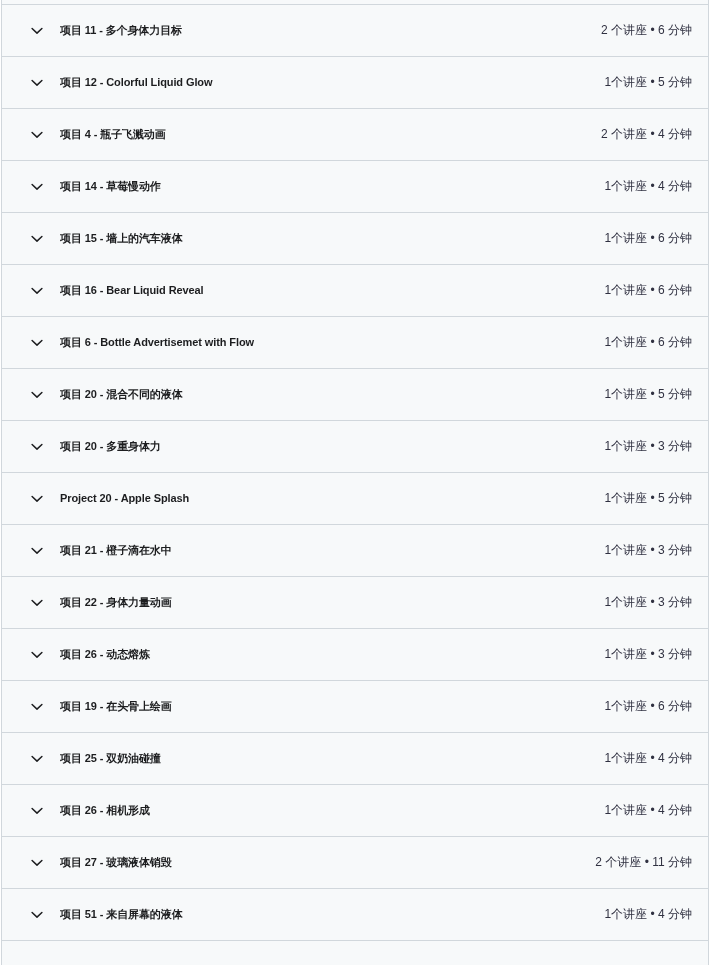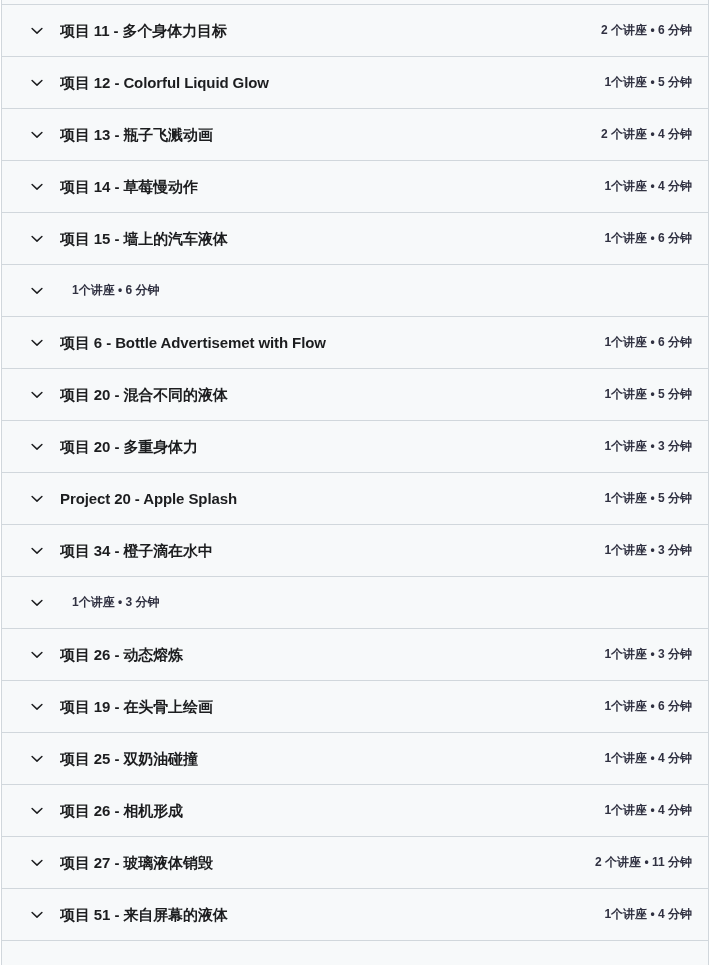--- a/index.html
+++ b/index.html
@@ -67,7 +67,7 @@
 
   .section-title {
     flex: 1 1 auto;
-    font-size: 15px;
+    font-size: 11px;
     font-weight: 700;
     color: #1c1d1f;
     letter-spacing: -0.1px;

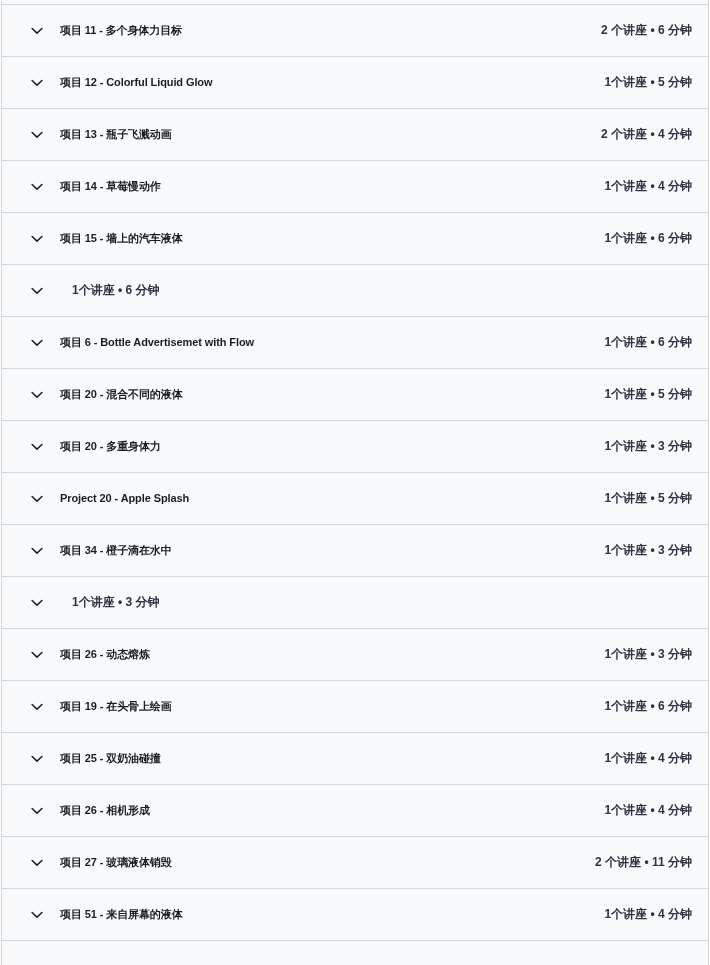--- a/index.html
+++ b/index.html
@@ -80,7 +80,7 @@
   .section-meta {
     flex: 0 0 auto;
     font-size: 12px;
-    font-weight: 700;
+    font-weight: 400;
     color: #303141;
     line-height: 1.2;
     white-space: nowrap;

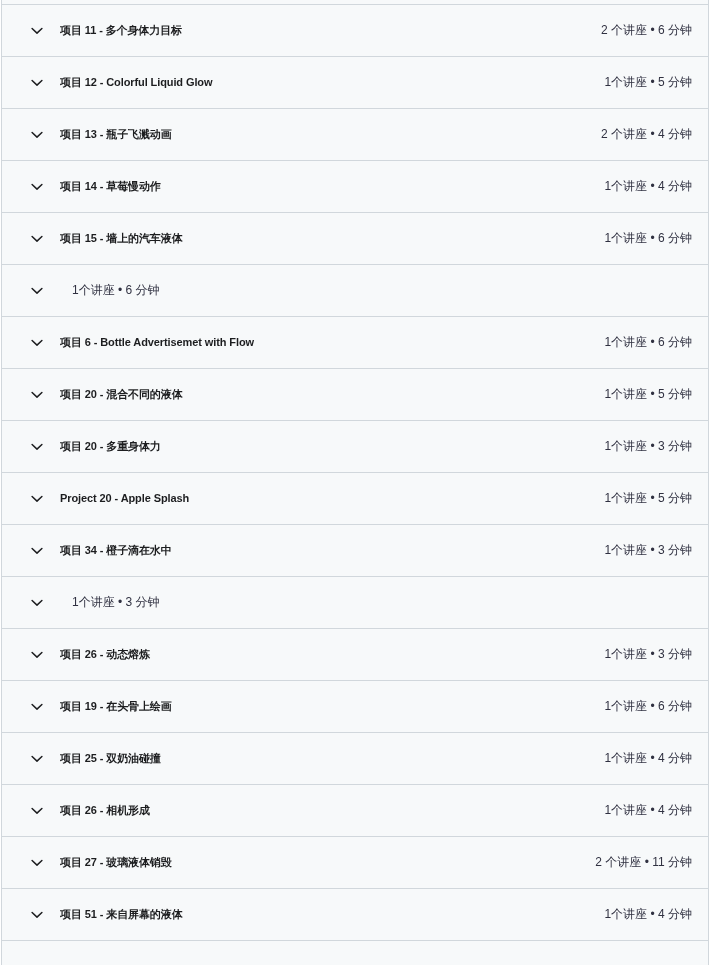--- a/index.html
+++ b/index.html
@@ -137,7 +137,7 @@
           <path d="M2.4 5.2 L8 10.4 L13.6 5.2" fill="none" stroke="currentColor" stroke-width="1.7" stroke-linecap="round" stroke-linejoin="round"></path>
         </svg>
       </span>
-      <span class="section-title">项目 13 - 瓶子飞溅动画</span>
+      <span class="section-title">项目 4 - 瓶子飞溅动画</span>
       <span class="section-meta">2 个讲座 • 4 分钟</span>
     </div>
   </div>

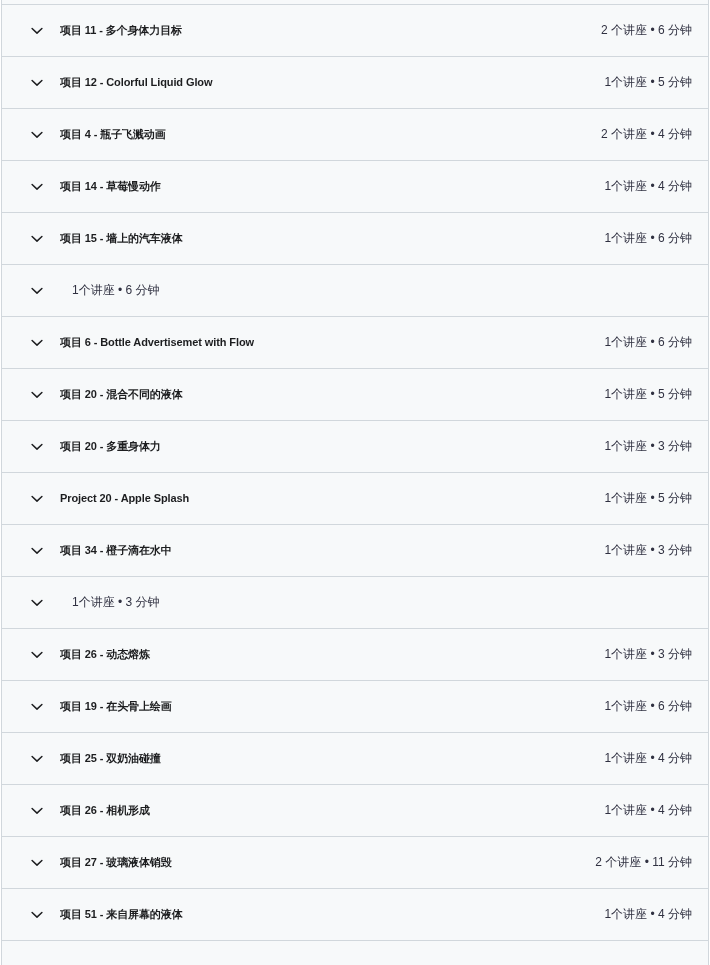--- a/index.html
+++ b/index.html
@@ -173,6 +173,7 @@
           <path d="M2.4 5.2 L8 10.4 L13.6 5.2" fill="none" stroke="currentColor" stroke-width="1.7" stroke-linecap="round" stroke-linejoin="round"></path>
         </svg>
       </span>
+      <span class="section-title">项目 16 - Bear Liquid Reveal</span>
       <span class="section-meta">1个讲座 • 6 分钟</span>
     </div>
   </div>

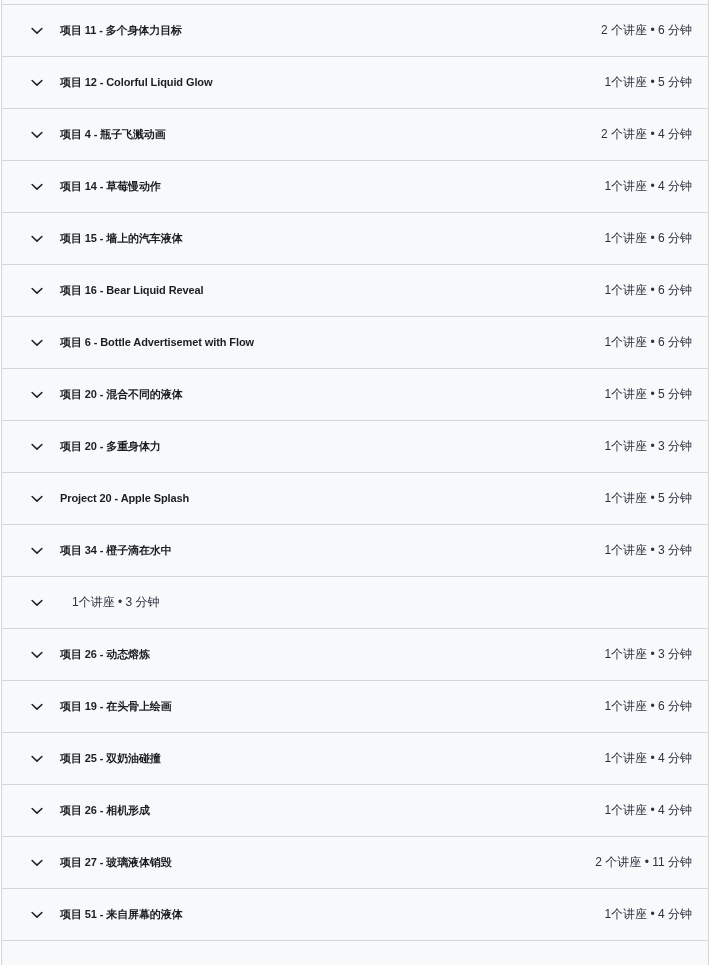--- a/index.html
+++ b/index.html
@@ -233,7 +233,7 @@
           <path d="M2.4 5.2 L8 10.4 L13.6 5.2" fill="none" stroke="currentColor" stroke-width="1.7" stroke-linecap="round" stroke-linejoin="round"></path>
         </svg>
       </span>
-      <span class="section-title">项目 34 - 橙子滴在水中</span>
+      <span class="section-title">项目 21 - 橙子滴在水中</span>
       <span class="section-meta">1个讲座 • 3 分钟</span>
     </div>
   </div>

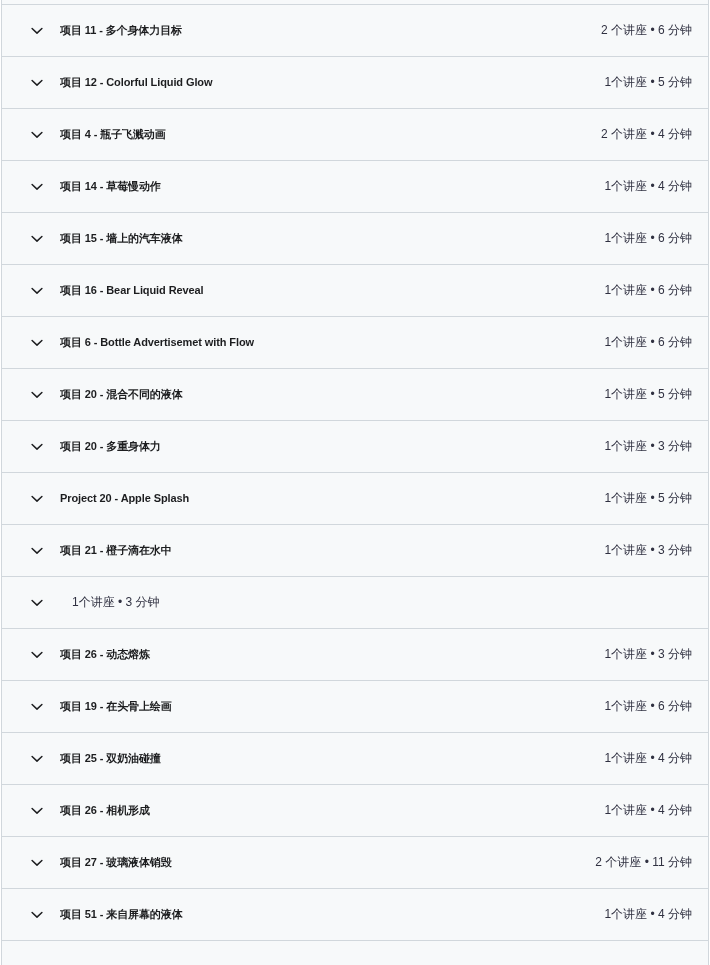--- a/index.html
+++ b/index.html
@@ -245,6 +245,7 @@
           <path d="M2.4 5.2 L8 10.4 L13.6 5.2" fill="none" stroke="currentColor" stroke-width="1.7" stroke-linecap="round" stroke-linejoin="round"></path>
         </svg>
       </span>
+      <span class="section-title">项目 22 - 身体力量动画</span>
       <span class="section-meta">1个讲座 • 3 分钟</span>
     </div>
   </div>

